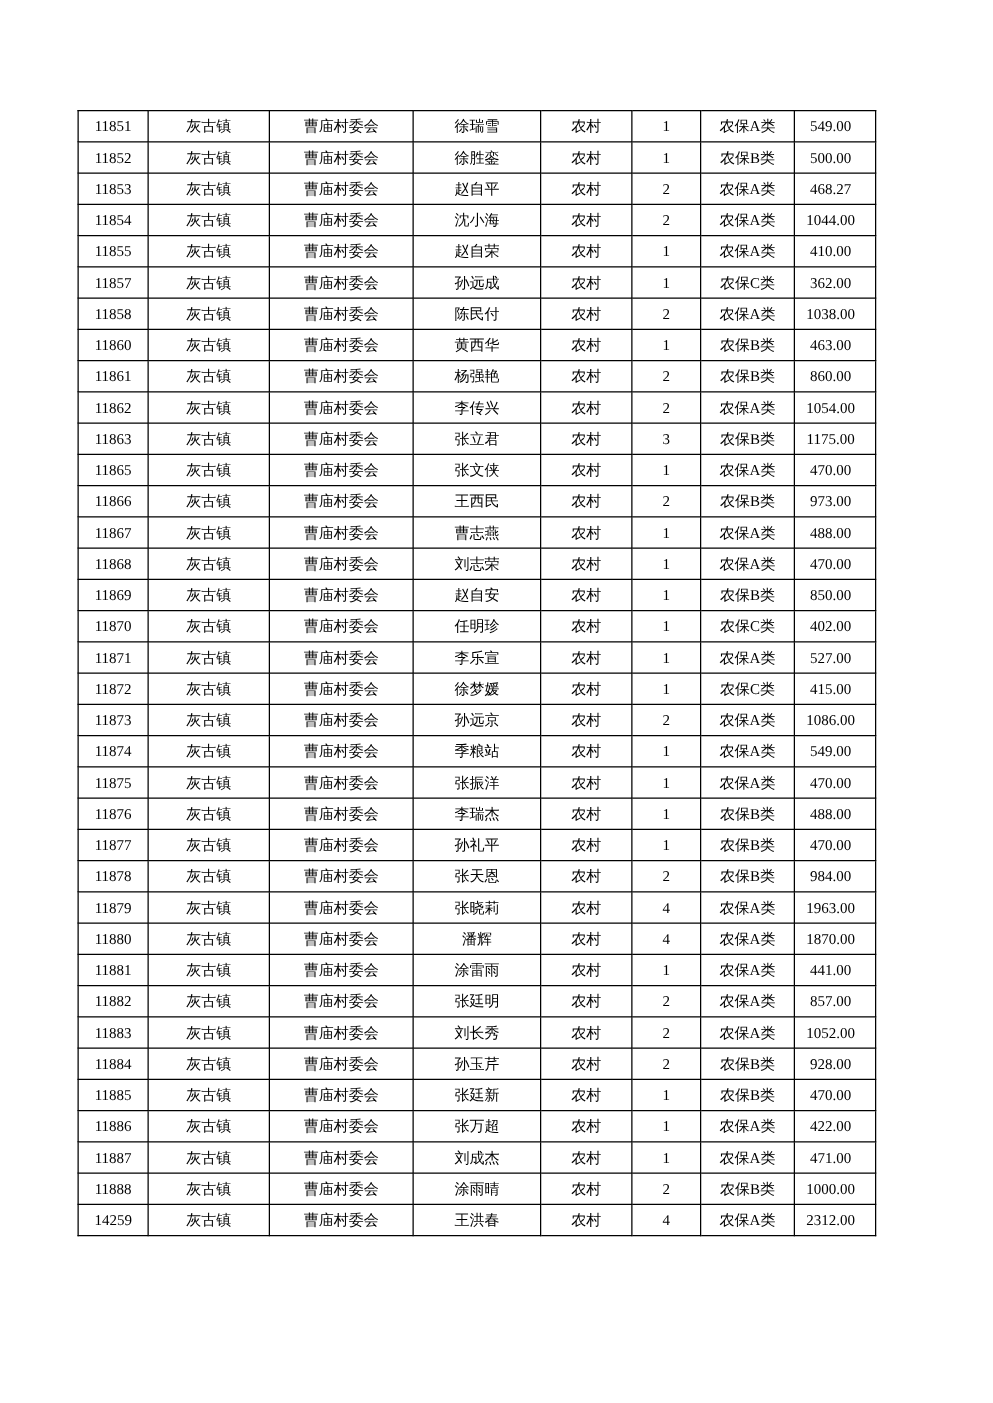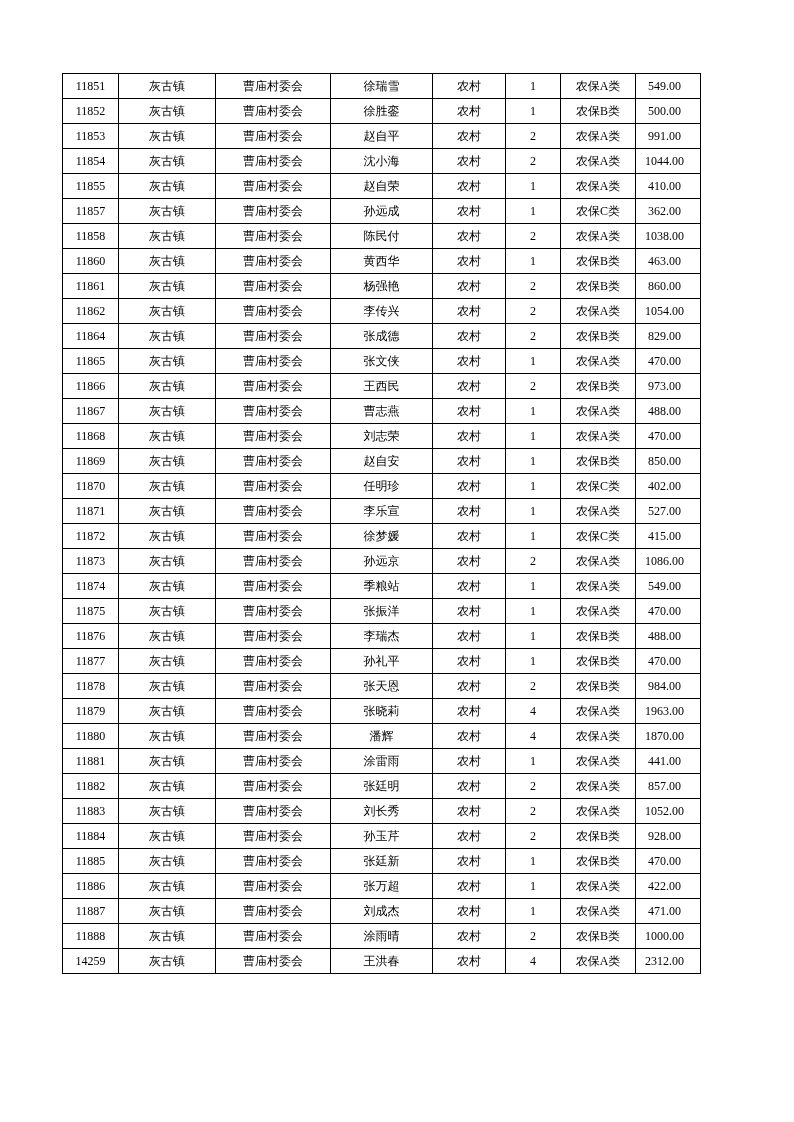--- a/index.html
+++ b/index.html
@@ -23,7 +23,7 @@
   table.data-table {
     position: absolute;
     left: 62px;
-    top: 73px;
+    top: 88px;
     width: 638px;
     border-collapse: collapse;
     table-layout: fixed;

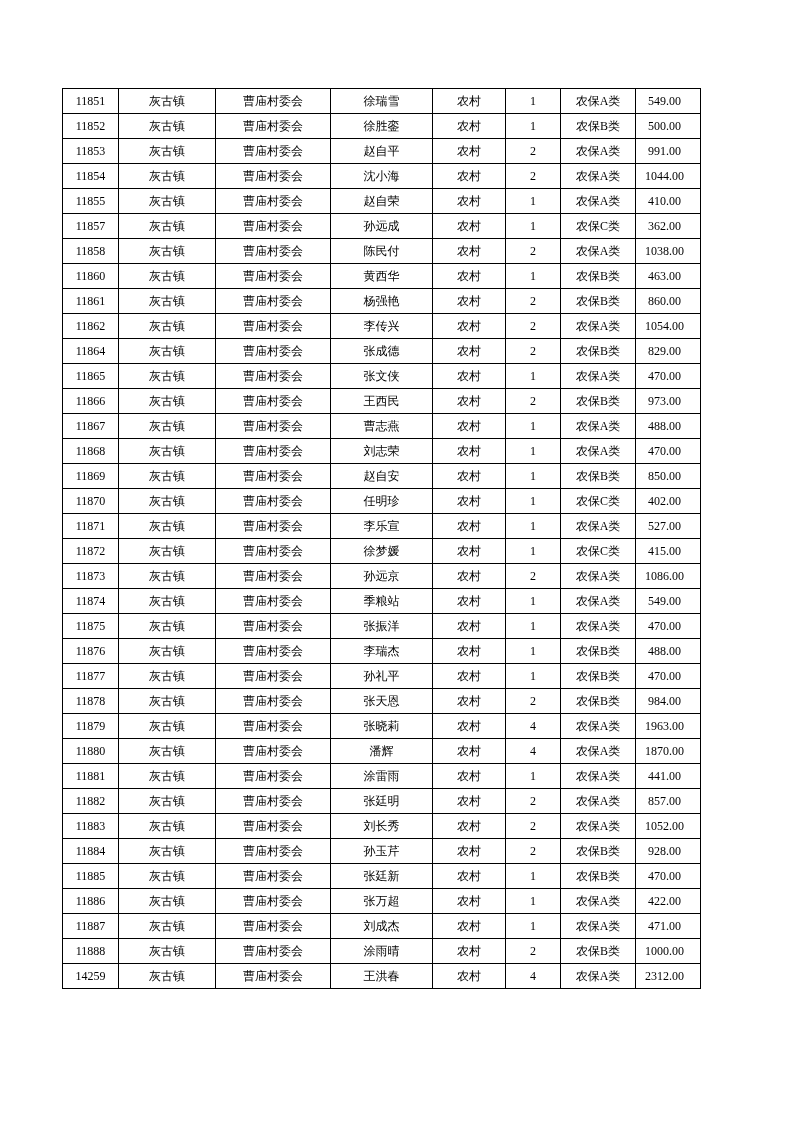--- a/index.html
+++ b/index.html
@@ -97,7 +97,7 @@
           <td class="col-4">农村</td>
           <td class="col-5">2</td>
           <td class="col-6">农保A类</td>
-          <td class="col-7">991.00</td>
+          <td class="col-7">468.27</td>
         </tr>
         <tr>
           <td class="col-0">11854</td>

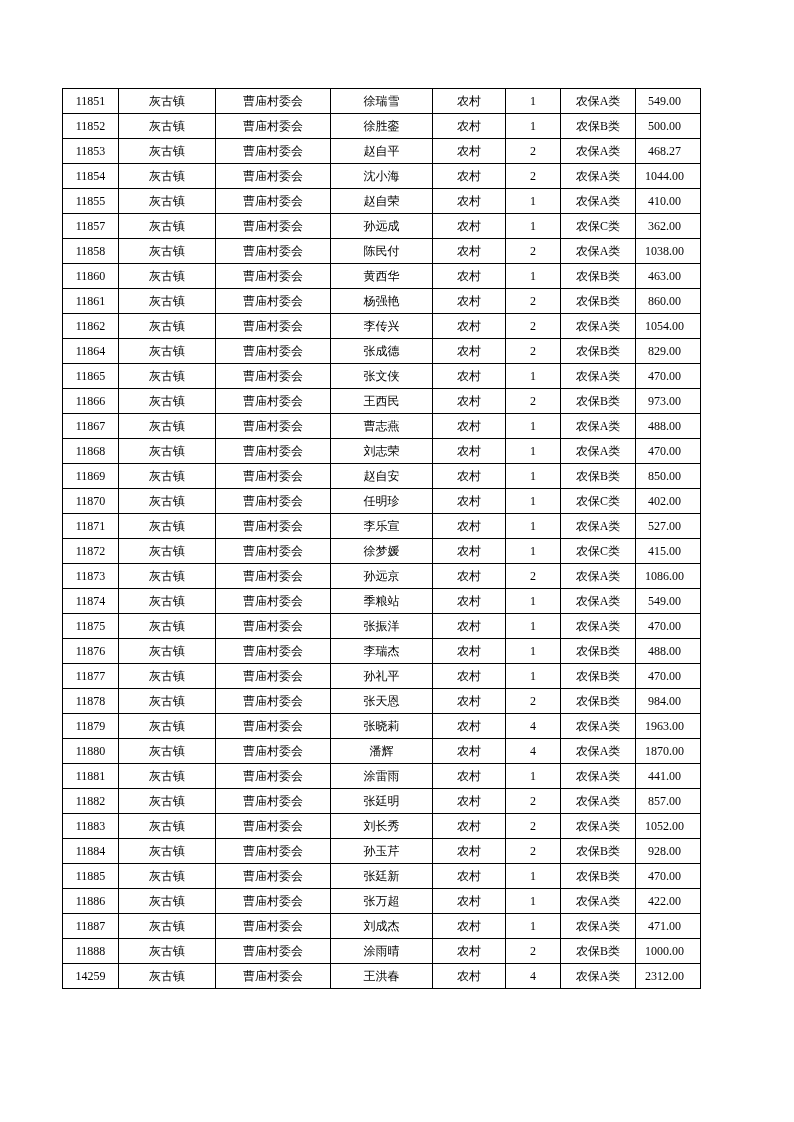--- a/index.html
+++ b/index.html
@@ -170,6 +170,16 @@
           <td class="col-7">1054.00</td>
         </tr>
         <tr>
+          <td class="col-0">11863</td>
+          <td class="col-1">灰古镇</td>
+          <td class="col-2">曹庙村委会</td>
+          <td class="col-3">张立君</td>
+          <td class="col-4">农村</td>
+          <td class="col-5">3</td>
+          <td class="col-6">农保B类</td>
+          <td class="col-7">1175.00</td>
+        </tr>
+        <tr>
           <td class="col-0">11864</td>
           <td class="col-1">灰古镇</td>
           <td class="col-2">曹庙村委会</td>

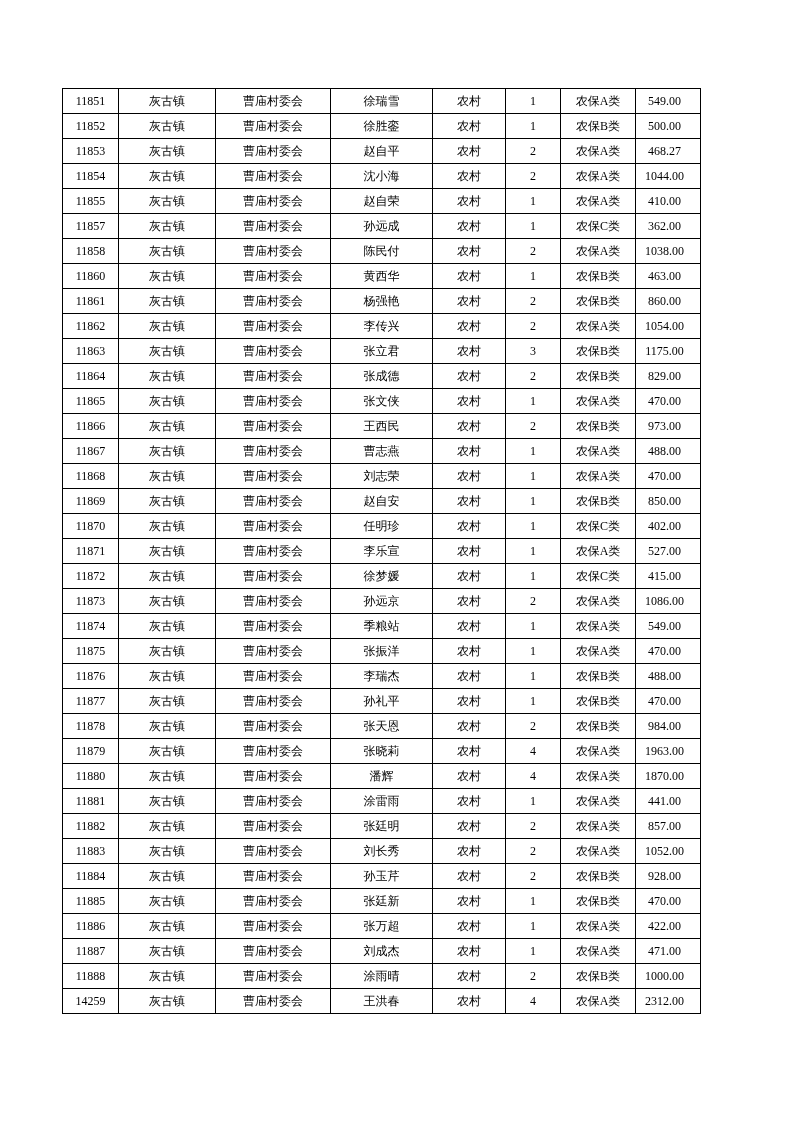--- a/index.html
+++ b/index.html
@@ -180,16 +180,6 @@
           <td class="col-7">1175.00</td>
         </tr>
         <tr>
-          <td class="col-0">11864</td>
-          <td class="col-1">灰古镇</td>
-          <td class="col-2">曹庙村委会</td>
-          <td class="col-3">张成德</td>
-          <td class="col-4">农村</td>
-          <td class="col-5">2</td>
-          <td class="col-6">农保B类</td>
-          <td class="col-7">829.00</td>
-        </tr>
-        <tr>
           <td class="col-0">11865</td>
           <td class="col-1">灰古镇</td>
           <td class="col-2">曹庙村委会</td>

